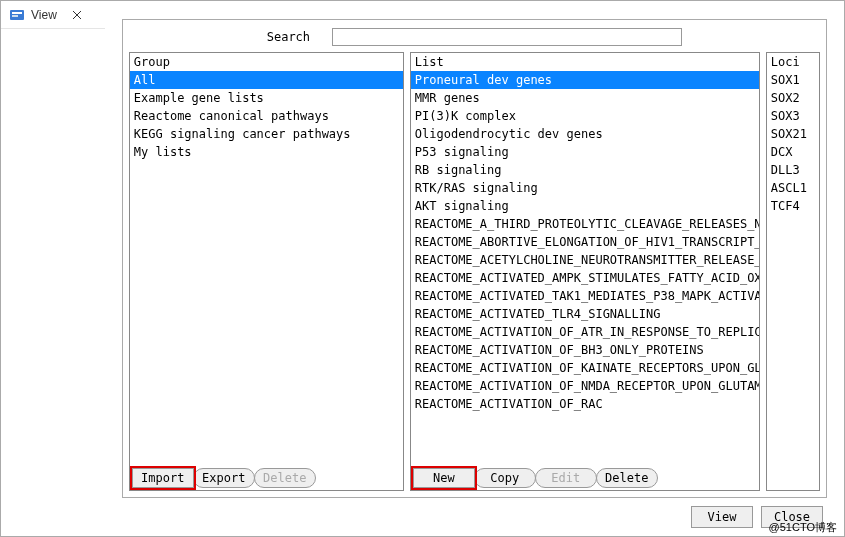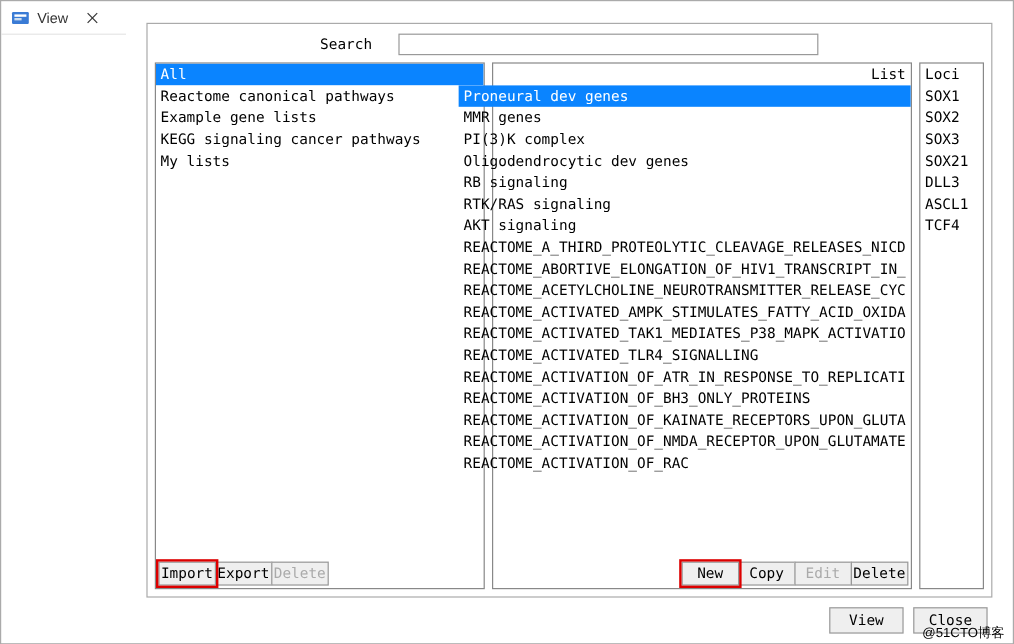--- a/index.html
+++ b/index.html
@@ -205,6 +205,7 @@
       <div class="panels">
 
         <div class="panel group-panel">
+          <div class="panel-header">Group</div>
           <div class="listbox" id="group-listbox">
               <div class="item selected">All</div>
               <div class="item">Reactome canonical pathways</div>

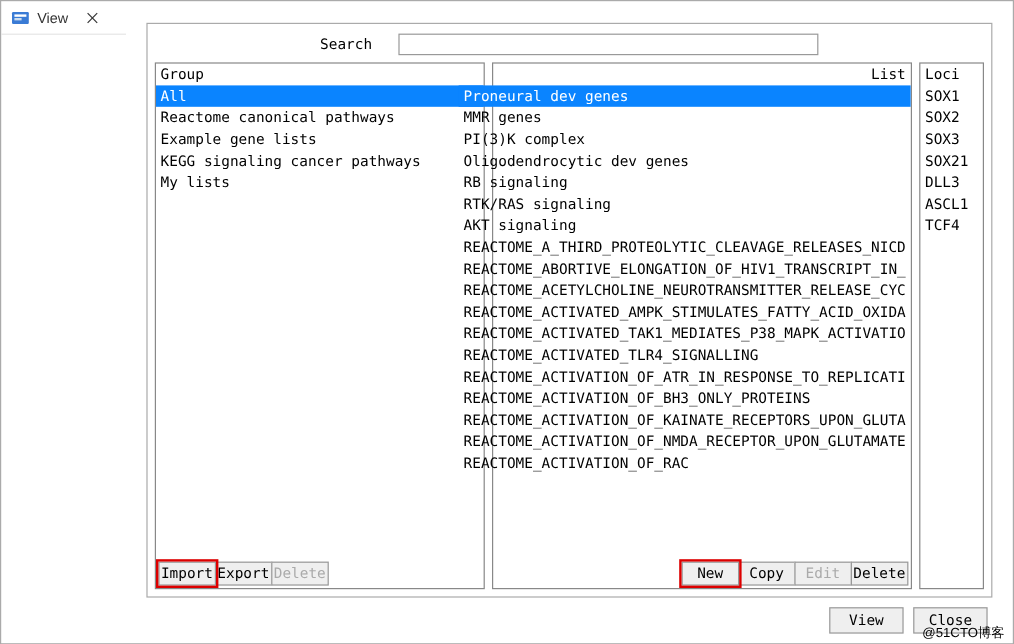--- a/index.html
+++ b/index.html
@@ -92,7 +92,7 @@
     background: #fff;
   }
   .panel.group-panel { width: 275px; }
-  .panel.list-panel  { width: 350px; align-items: flex-end; }
+  .panel.list-panel  { width: 350px; }
   .panel.loci-panel  { flex: 1; }
   .panel-header {
     font-family: "SimSun", monospace;

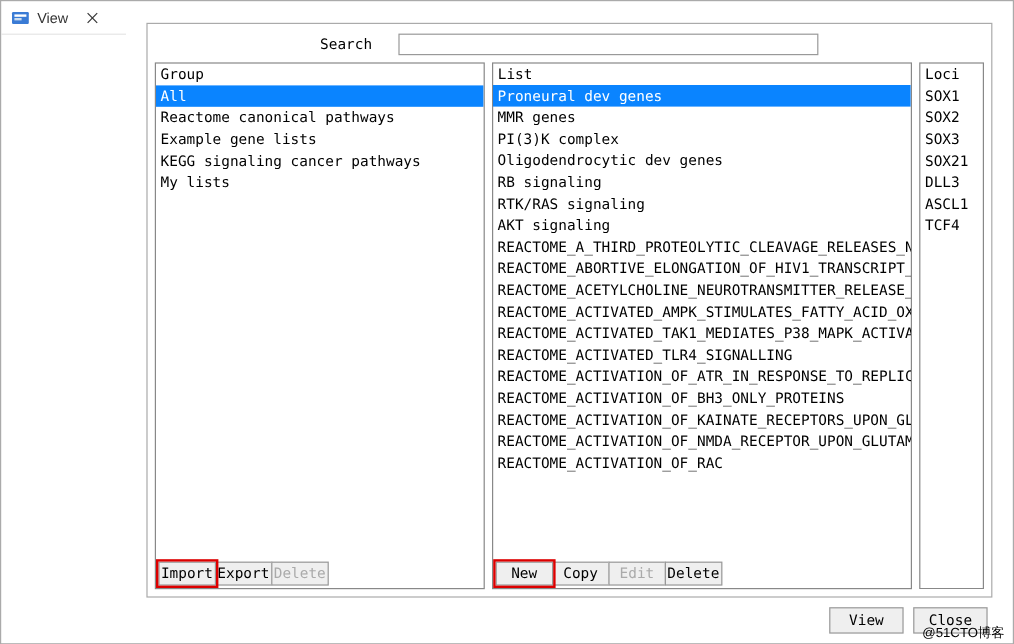--- a/index.html
+++ b/index.html
@@ -208,8 +208,8 @@
           <div class="panel-header">Group</div>
           <div class="listbox" id="group-listbox">
               <div class="item selected">All</div>
+              <div class="item">Example gene lists</div>
               <div class="item">Reactome canonical pathways</div>
-              <div class="item">Example gene lists</div>
               <div class="item">KEGG signaling cancer pathways</div>
               <div class="item">My lists</div>
             </div>

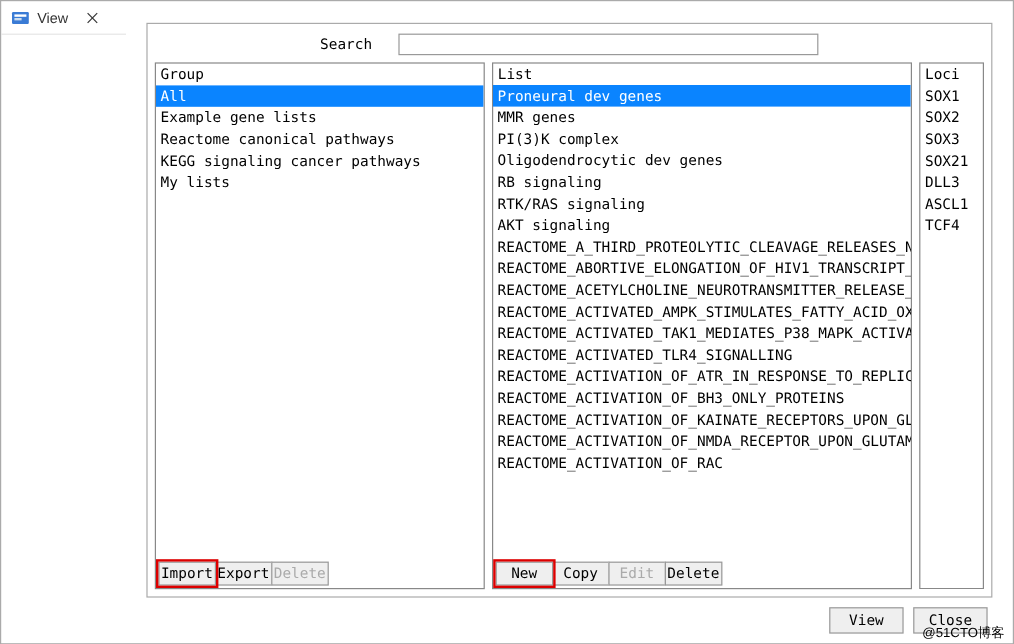--- a/index.html
+++ b/index.html
@@ -227,6 +227,7 @@
               <div class="item">MMR genes</div>
               <div class="item">PI(3)K complex</div>
               <div class="item">Oligodendrocytic dev genes</div>
+              <div class="item">P53 signaling</div>
               <div class="item">RB signaling</div>
               <div class="item">RTK/RAS signaling</div>
               <div class="item">AKT signaling</div>

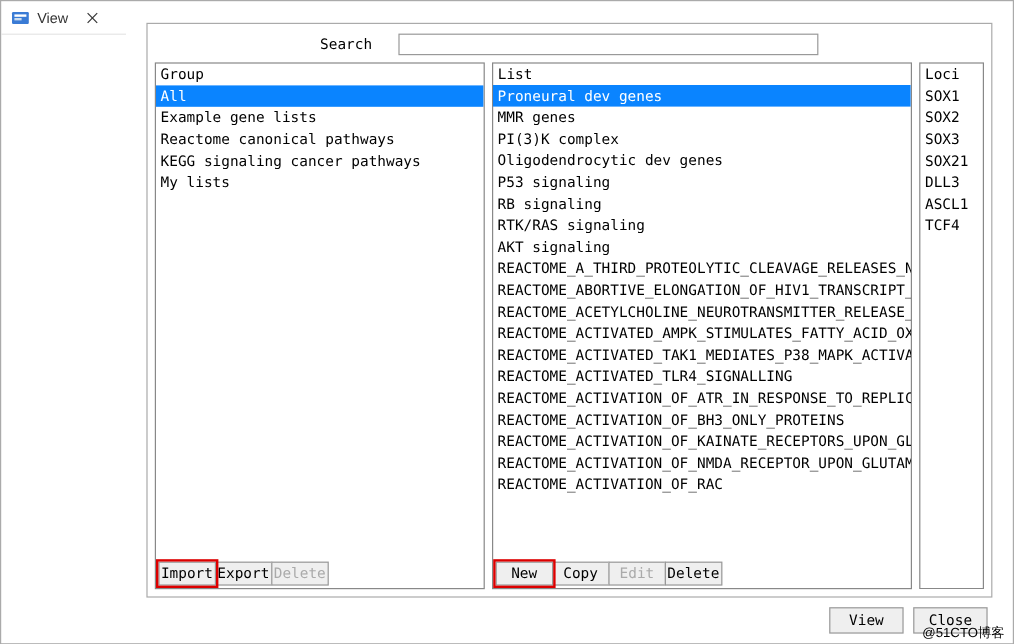--- a/index.html
+++ b/index.html
@@ -258,6 +258,7 @@
               <div class="item">SOX2</div>
               <div class="item">SOX3</div>
               <div class="item">SOX21</div>
+              <div class="item">DCX</div>
               <div class="item">DLL3</div>
               <div class="item">ASCL1</div>
               <div class="item">TCF4</div>

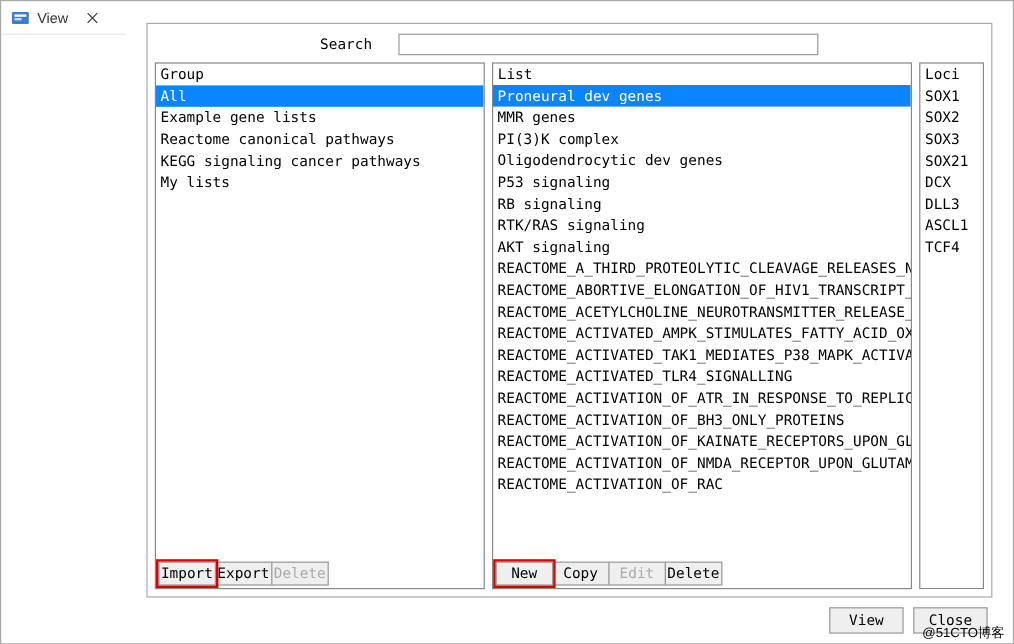--- a/index.html
+++ b/index.html
@@ -125,7 +125,7 @@
   .panel-btnrow button {
     font-family: "SimSun", monospace;
     font-size: 12px;
-    width: 48px;
+    width: 62px;
     height: 20px;
     border: 1px solid #999;
     background: #efefef;

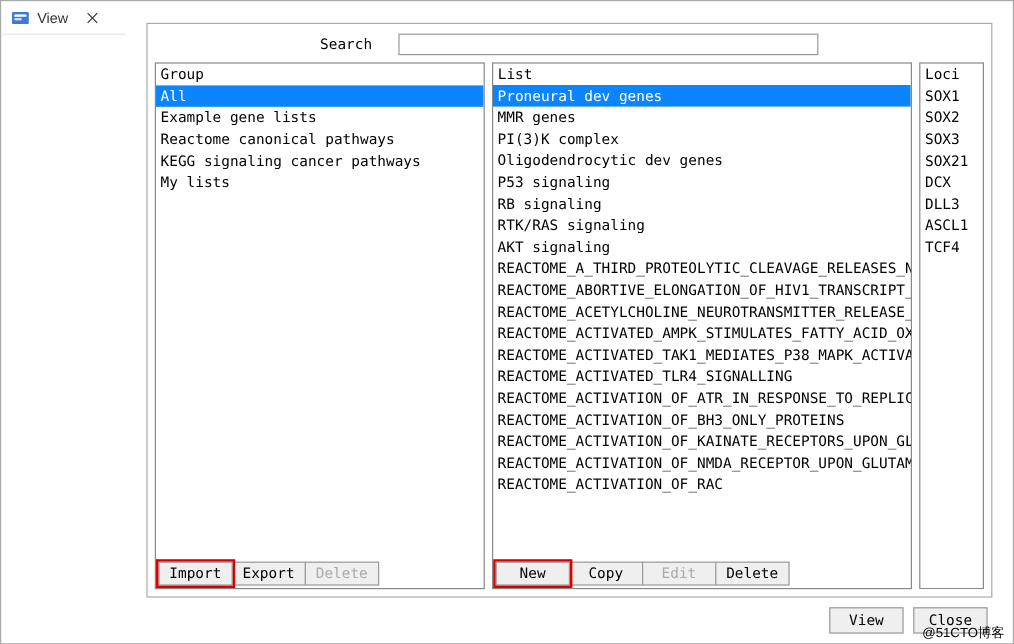--- a/index.html
+++ b/index.html
@@ -135,7 +135,7 @@
     color: #aaa;
     cursor: default;
   }
-  .panel-btnrow button + button { margin-left: -1px; }
+  .panel-btnrow button + button { margin-left: -1px; border-radius: 10px; }
   .red-highlight {
     outline: 2px solid #d00;
     outline-offset: 0;

